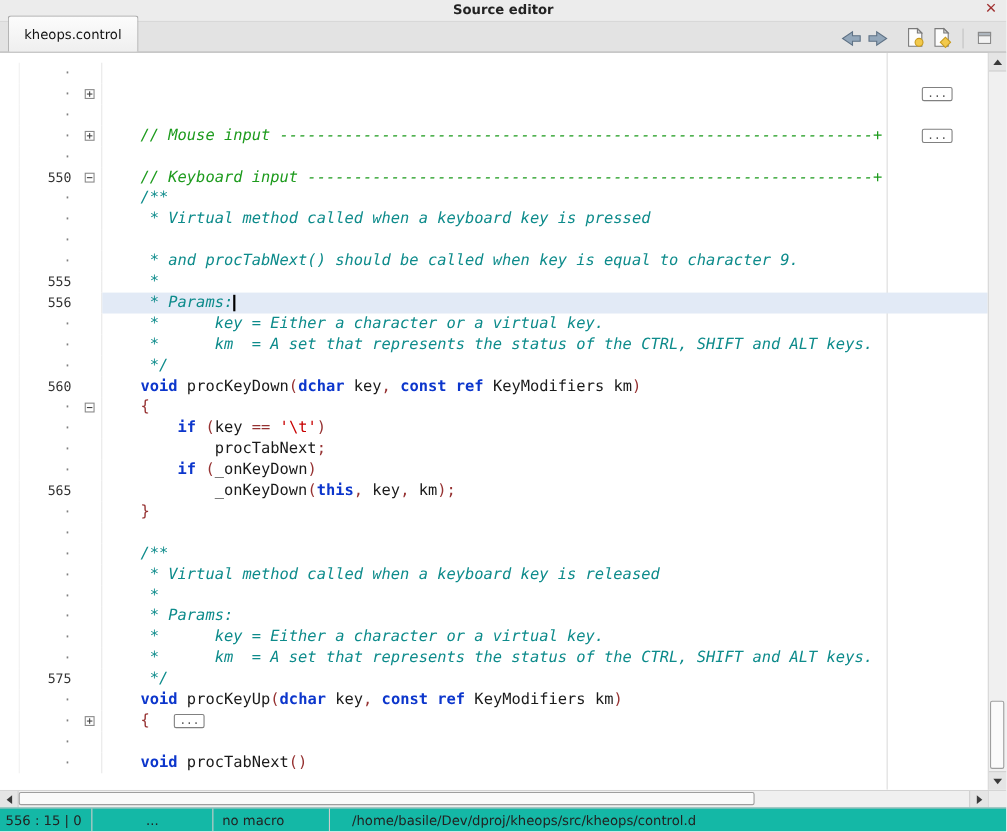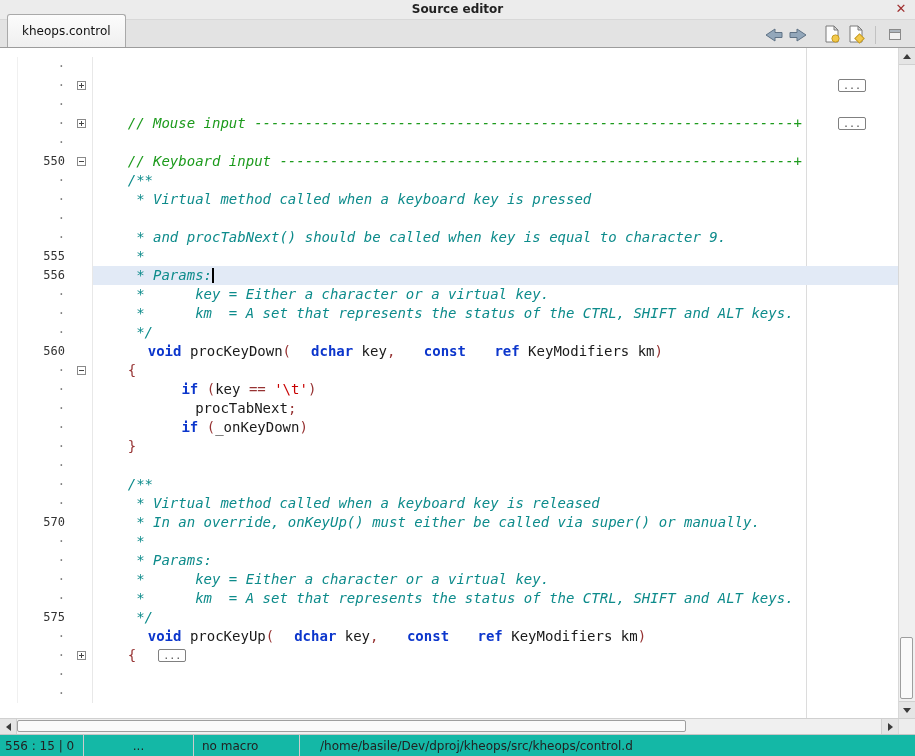--- a/index.html
+++ b/index.html
@@ -46,7 +46,7 @@
   .tok-pln, .tok-id { color:#1A1A1A; }
   .tok-cmt { color:#1D9B1D; font-style:italic; }
   .tok-doc { color:#0D8B8B; font-style:italic; }
-  .tok-kw, .tok-typ { color:#0C36CC; font-weight:bold;margin-left:20px; }
+  .tok-kw, .tok-typ { color:#0C36CC; font-weight:bold; }
   .tok-str { color:#C80000; }
   .tok-sym { color:#963232; }
 

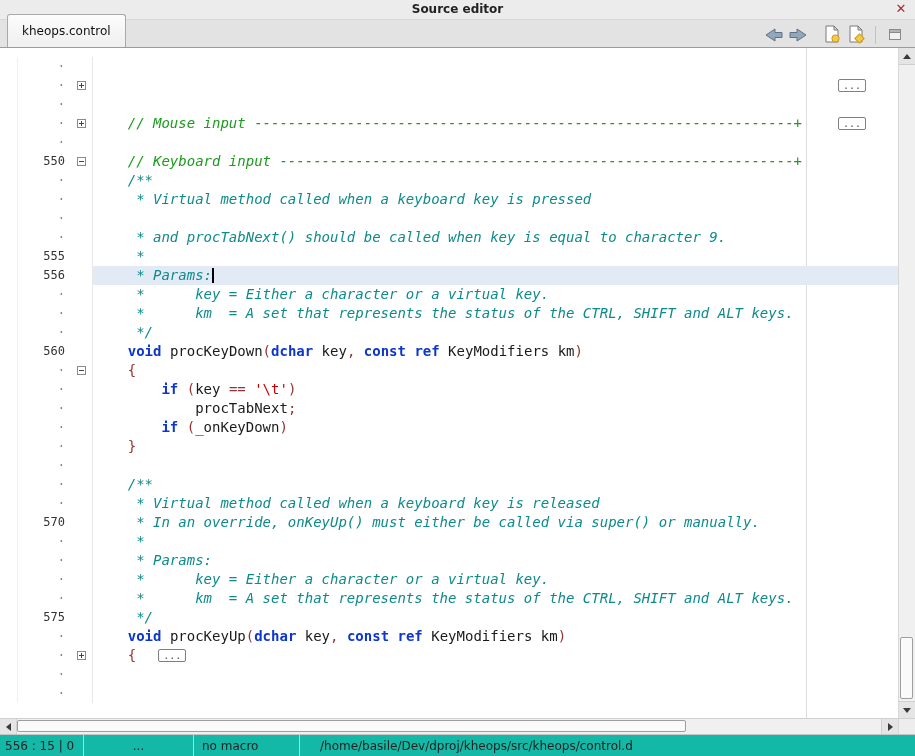--- a/index.html
+++ b/index.html
@@ -262,6 +262,12 @@
           </div>
           <div class="row">
             <div class="gmarks"></div>
+            <div class="gnum">565</div>
+            <div class="gfold"></div>
+            <div class="code"><span class="tok-pln">            _onKeyDown</span><span class="tok-sym">(</span><span class="tok-kw">this</span><span class="tok-sym">,</span><span class="tok-pln"> key</span><span class="tok-sym">,</span><span class="tok-pln"> km</span><span class="tok-sym">);</span></div>
+          </div>
+          <div class="row">
+            <div class="gmarks"></div>
             <div class="gnum dot">·</div>
             <div class="gfold"></div>
             <div class="code"><span class="tok-pln">    </span><span class="tok-sym">}</span></div>

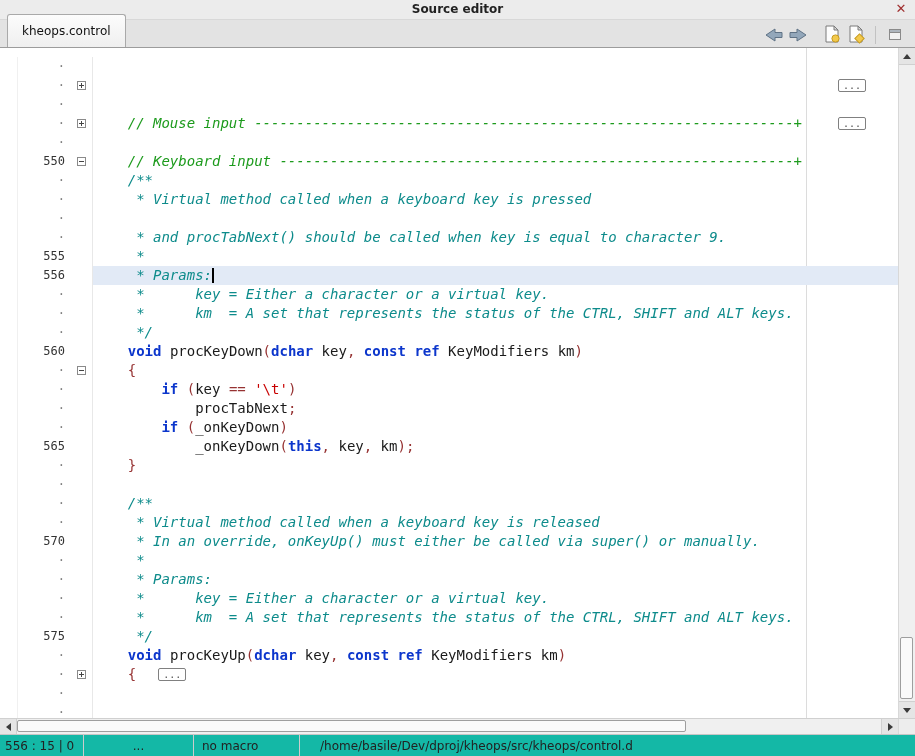--- a/index.html
+++ b/index.html
@@ -292,12 +292,6 @@
           </div>
           <div class="row">
             <div class="gmarks"></div>
-            <div class="gnum">570</div>
-            <div class="gfold"></div>
-            <div class="code"><span class="tok-doc">     * In an override, onKeyUp() must either be called via super() or manually.</span></div>
-          </div>
-          <div class="row">
-            <div class="gmarks"></div>
             <div class="gnum dot">·</div>
             <div class="gfold"></div>
             <div class="code"><span class="tok-doc">     *</span></div>

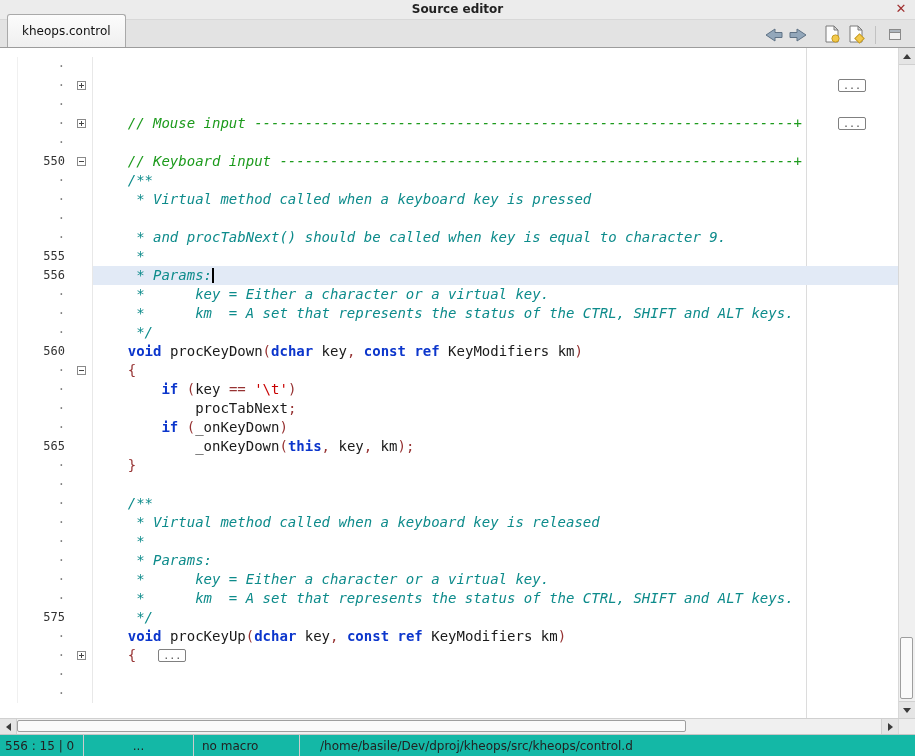--- a/index.html
+++ b/index.html
@@ -344,6 +344,7 @@
             <div class="gmarks"></div>
             <div class="gnum dot">·</div>
             <div class="gfold"></div>
+            <div class="code"><span class="tok-pln">    </span><span class="tok-kw">void</span><span class="tok-pln"> </span><span class="tok-id">procTabNext</span><span class="tok-sym">()</span></div>
           </div>
         </div>
     </div>

